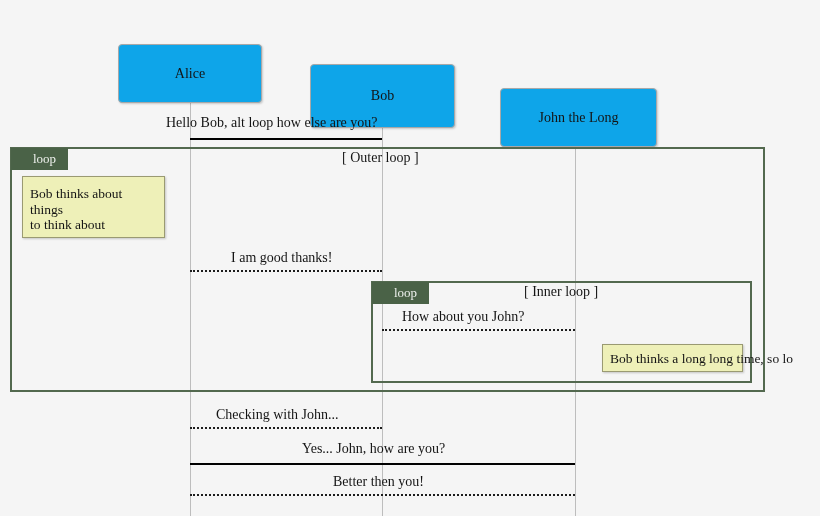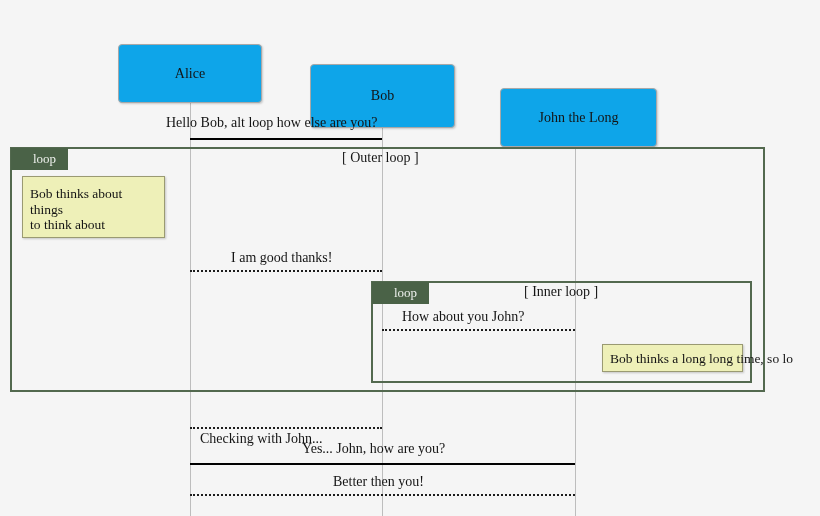--- a/index.html
+++ b/index.html
@@ -156,7 +156,7 @@
   <div class="note" style="left:602px; top:344px; width:141px; height:28px;"></div>
   <div class="note-text" style="left:610px; top:351px;">Bob thinks a long long time, so lo</div>
 
-  <div class="msg-label" style="left:200px; top:408px;margin-top:24px;">Checking with John...</div>
+  <div class="msg-label" style="left:216px; top:408px;">Checking with John...</div>
   <div class="msg-line dotted" style="left:190px; top:427px; width:192px;"></div>
 
   <div class="msg-label" style="left:302px; top:442px;">Yes... John, how are you?</div>

